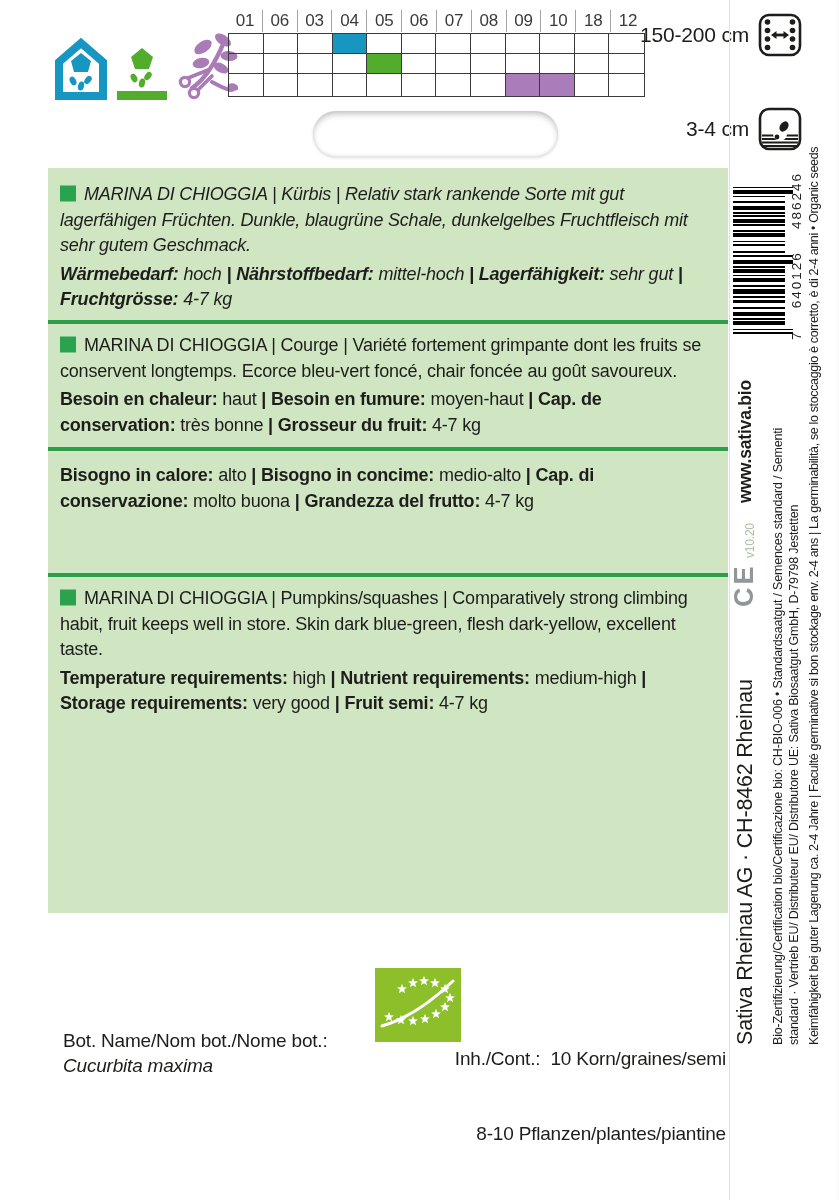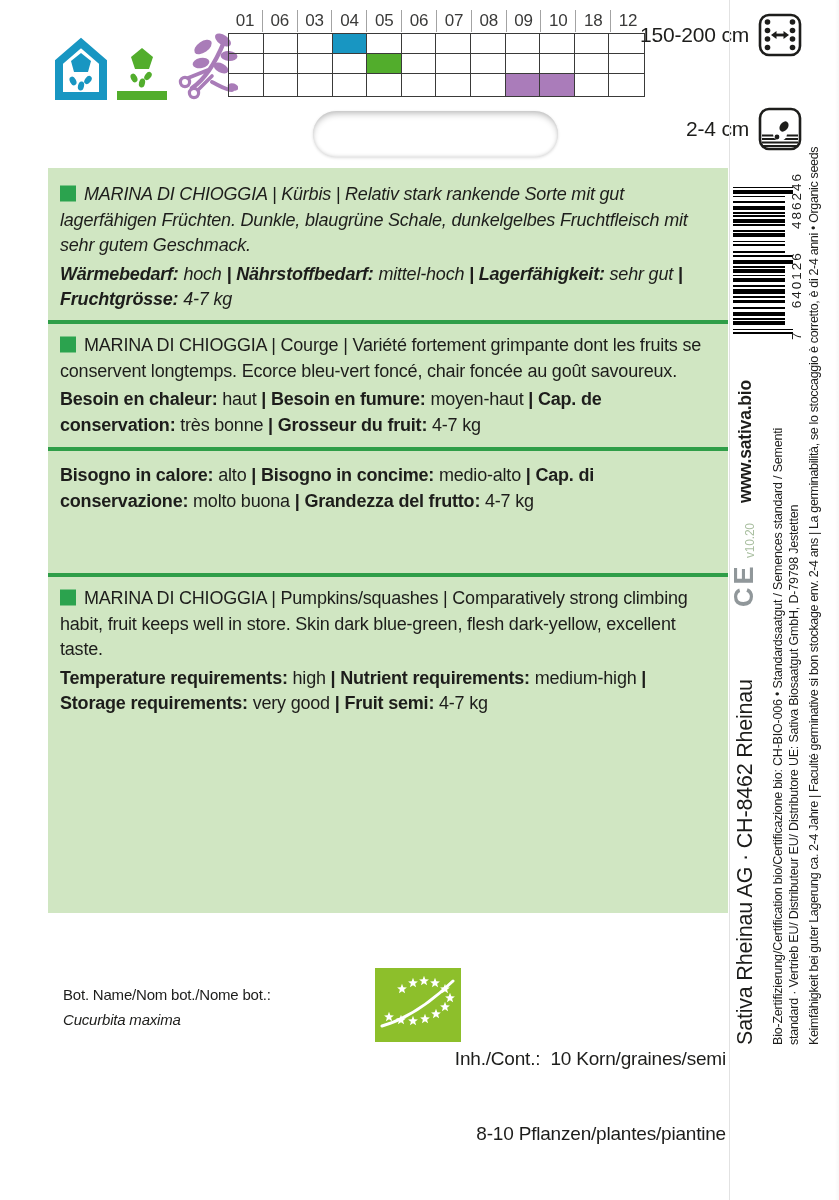--- a/index.html
+++ b/index.html
@@ -176,7 +176,7 @@
     </svg>
   </div>
   <div class="legend-row" style="top:107px;">
-    <span class="legend-label">2-4 cm</span>
+    <span class="legend-label">3-4 cm</span>
     <svg width="44" height="44" viewBox="0 0 44 44">
       <g stroke="#1d1d1b" stroke-width="2">
         <line x1="4" y1="28.5" x2="40" y2="28.5"></line>

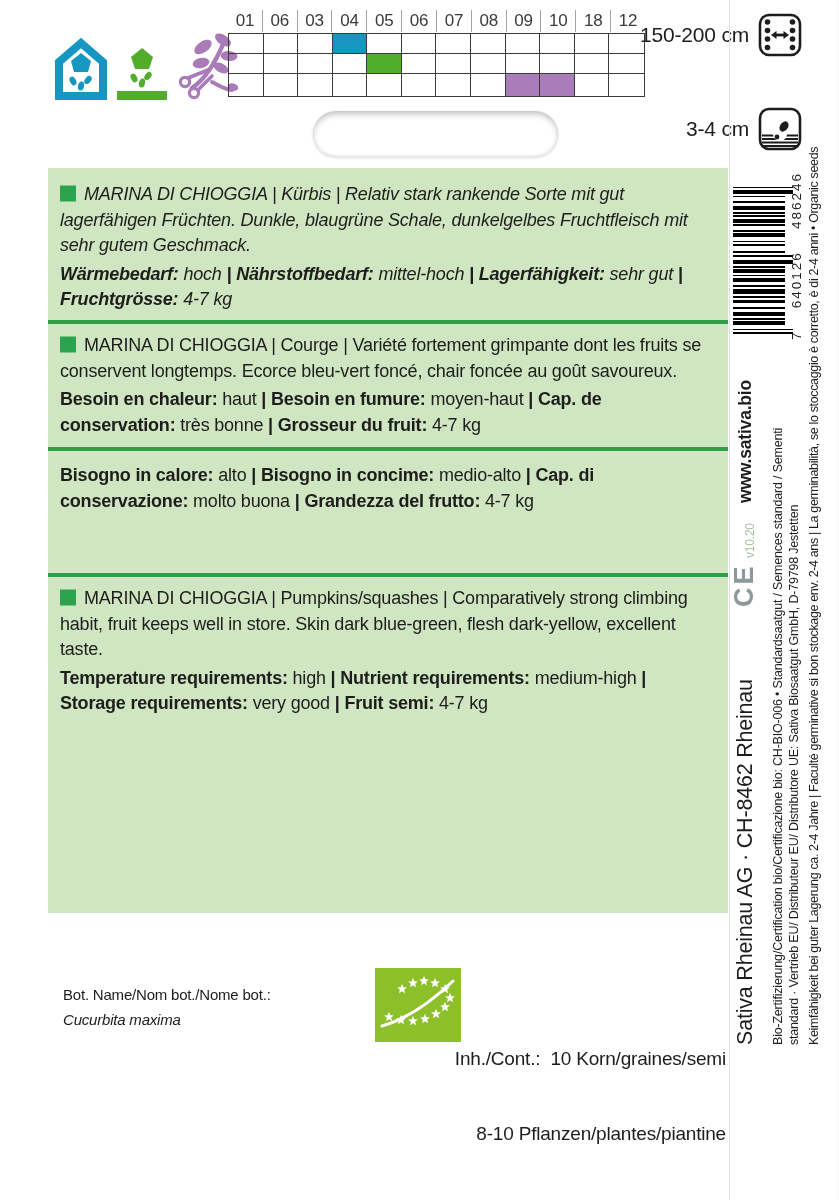--- a/index.html
+++ b/index.html
@@ -44,7 +44,7 @@
   .lang-block .attrs{margin-top:3px;}
   .bullet{display:inline-block;width:16px;height:16px;background:#2ba34e;margin-right:8px;transform:translateY(1.5px);}
   
-  .bot-name{position:absolute;left:45px;top:982px;font-size:15px;line-height:25px;}
+  .bot-name{position:absolute;left:45px;top:1028px;font-size:19px;line-height:25px;}
   .bot-name .sci{font-style:italic;}
   .contents{position:absolute;right:131px;top:996px;text-align:right;font-size:19px;line-height:25px;white-space:pre;}
   .eu-logo{position:absolute;left:357px;top:968px;}

